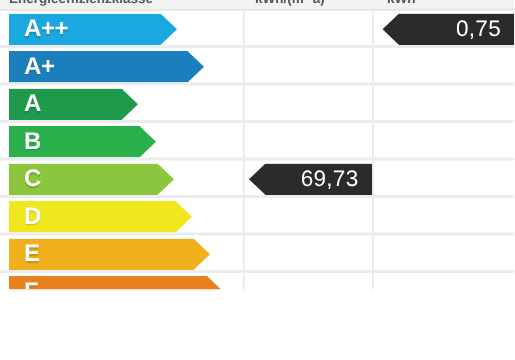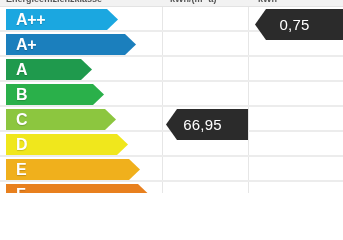--- a/index.html
+++ b/index.html
@@ -94,13 +94,13 @@
   
   .callout {
     position: absolute;
-    height: 31px;
+    height: 21px;
     background: #2b2b2b;
     -webkit-clip-path: polygon(11px 0, 100% 0, 100% 100%, 11px 100%, 0 50%);
     clip-path: polygon(11px 0, 100% 0, 100% 100%, 11px 100%, 0 50%);
     display: flex;
     align-items: center;
-    justify-content: center;
+    justify-content: flex-end;
     box-shadow: 0 0 0 1px rgba(0,0,0,0.08);
   }
   .callout .val {

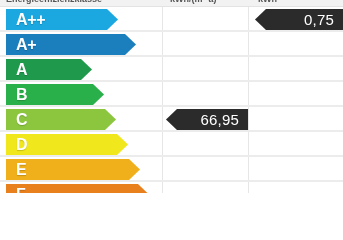--- a/index.html
+++ b/index.html
@@ -174,7 +174,7 @@
         <span class="val">0,75</span>
       </div>
       <div class="callout" style="left: 166px; width: 82px; top: 109px;">
-        <span class="val">66,95</span>
+        <span class="val">69,73</span>
       </div>
     </div>
 

